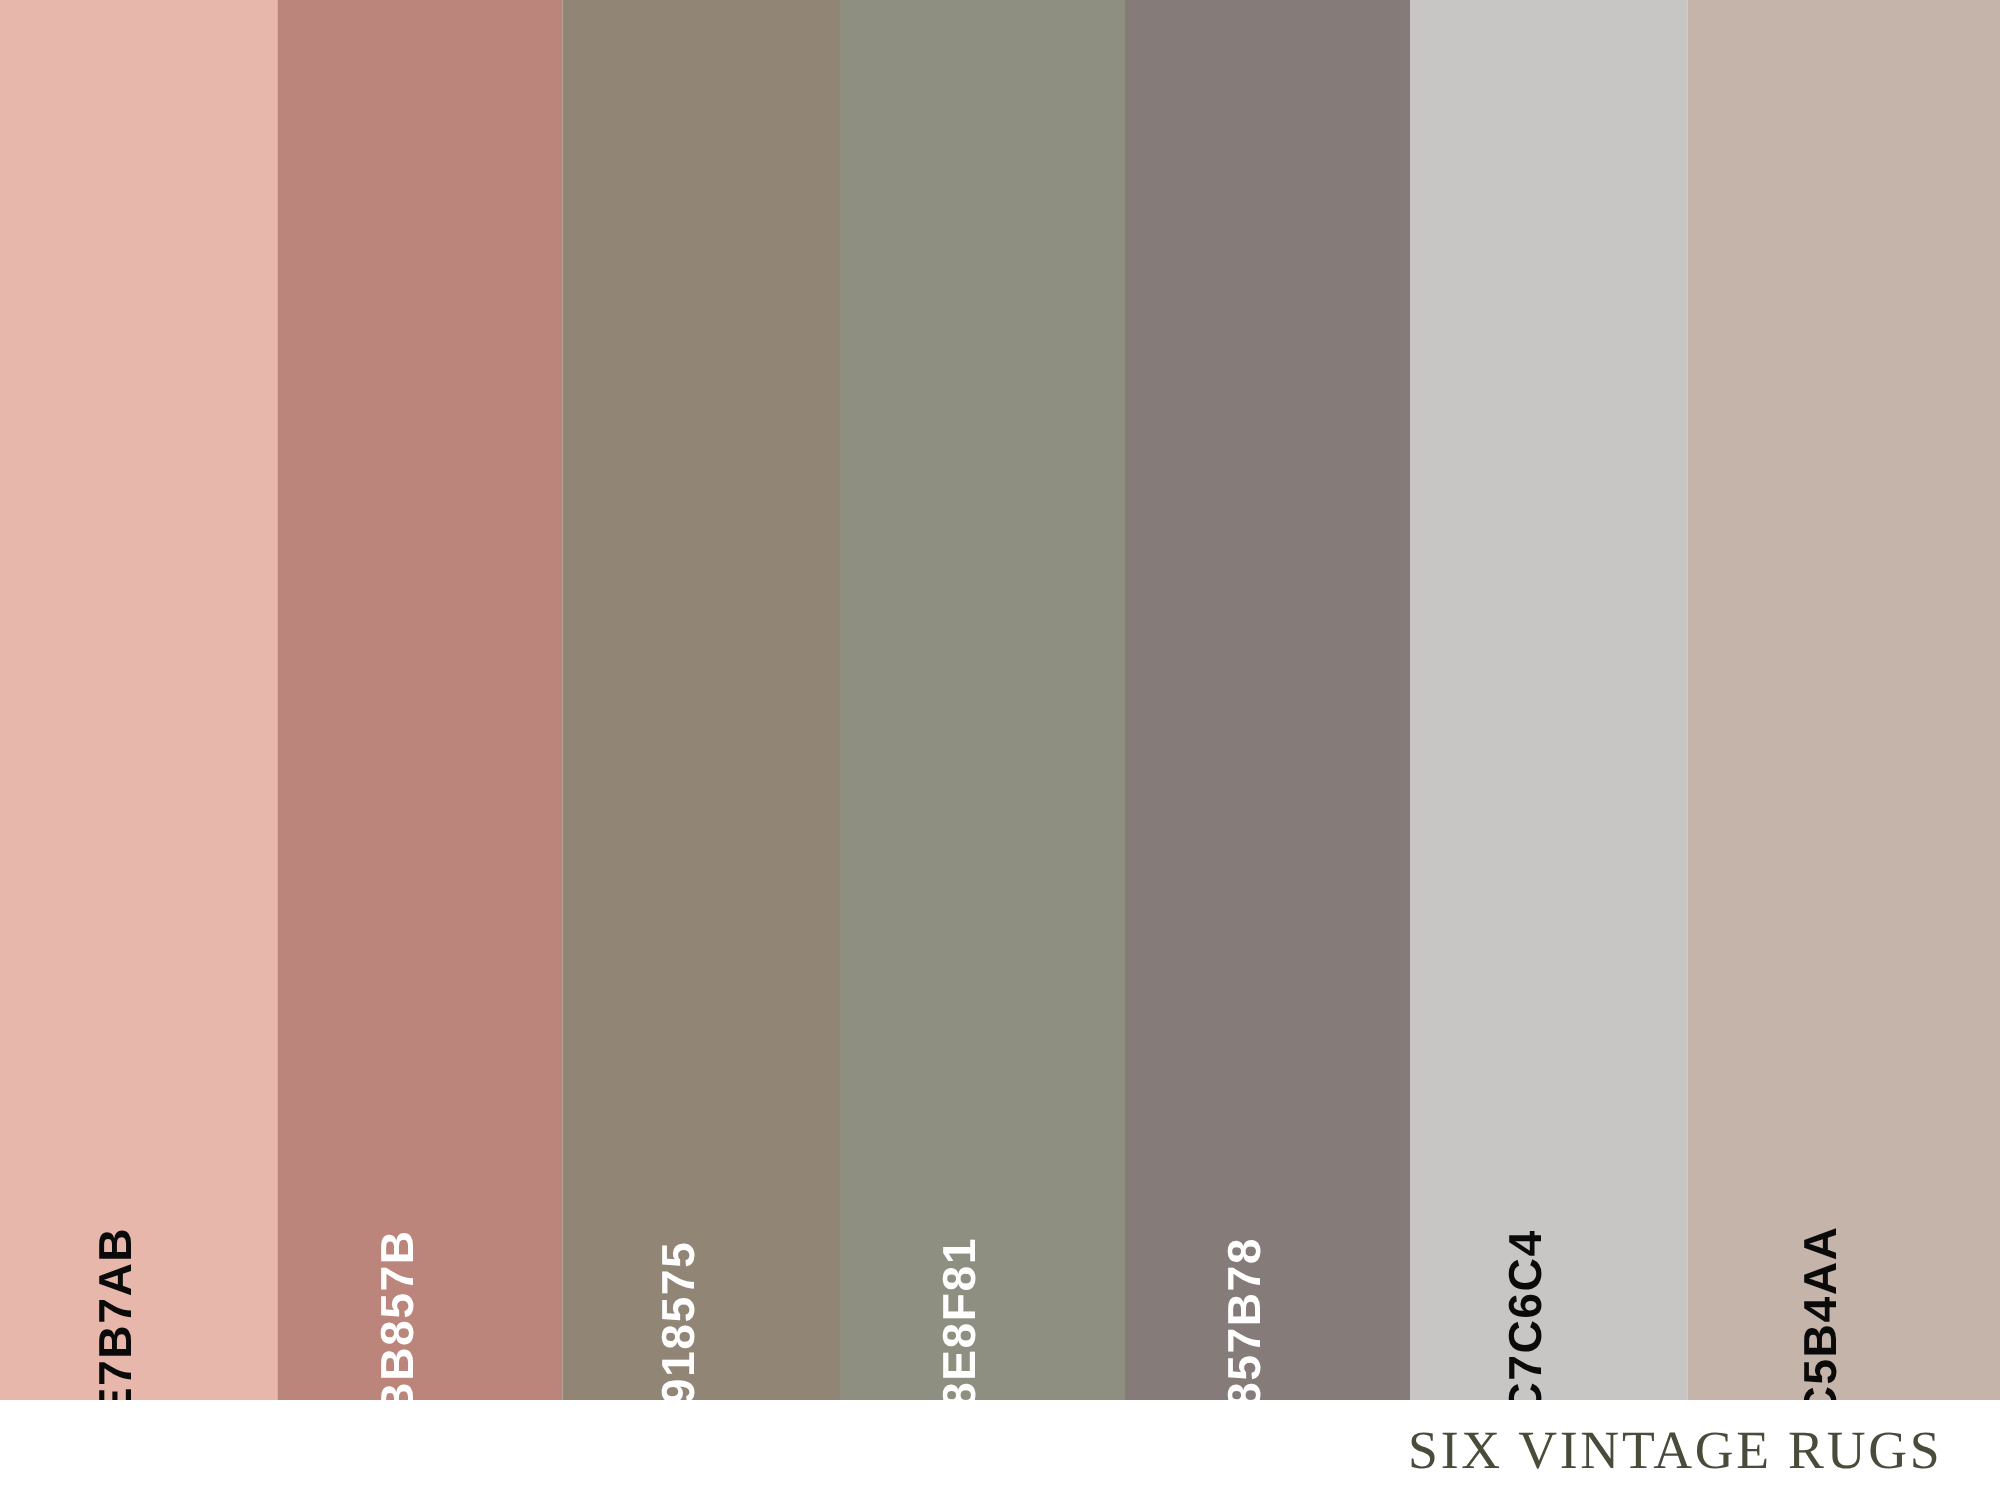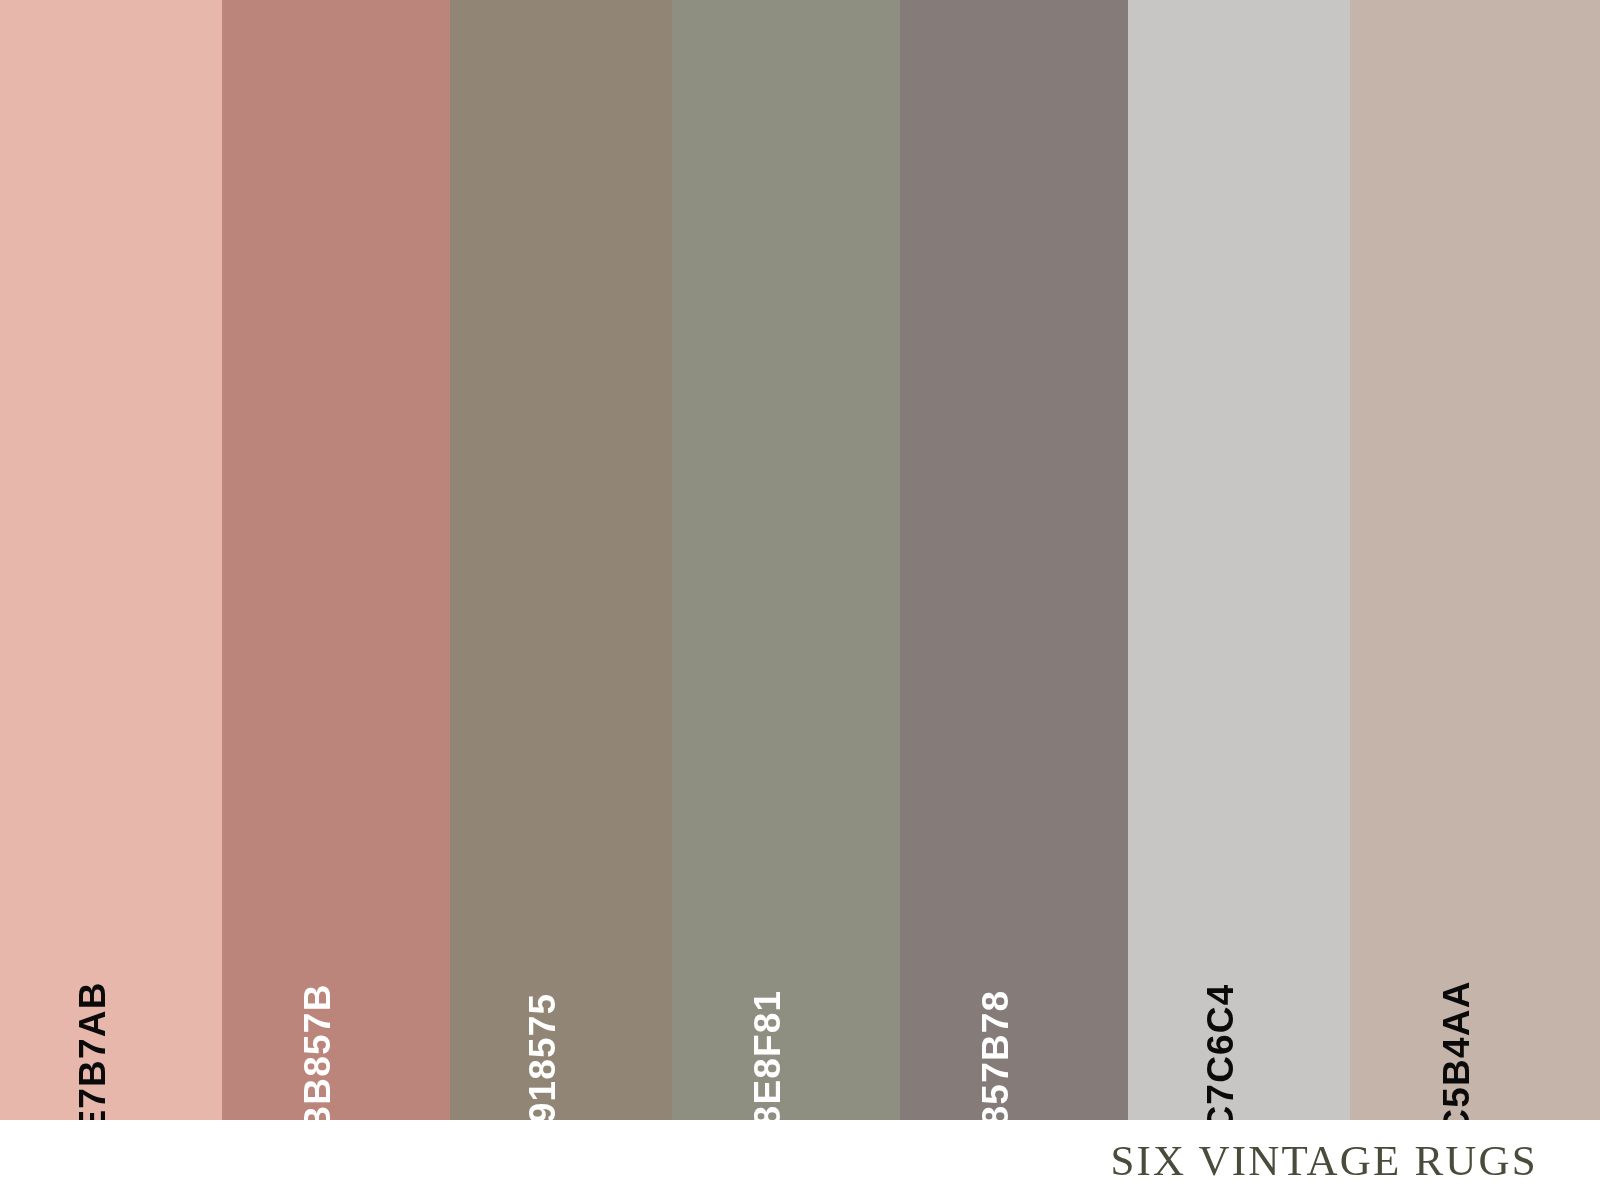--- a/index.html
+++ b/index.html
@@ -74,7 +74,7 @@
     font-weight: 400;
     letter-spacing: 2.2px;
     color: #4a4c3b;
-    padding-right: 62px;
+    padding-right: 46px;
     white-space: nowrap;
     line-height: 1;
   }

